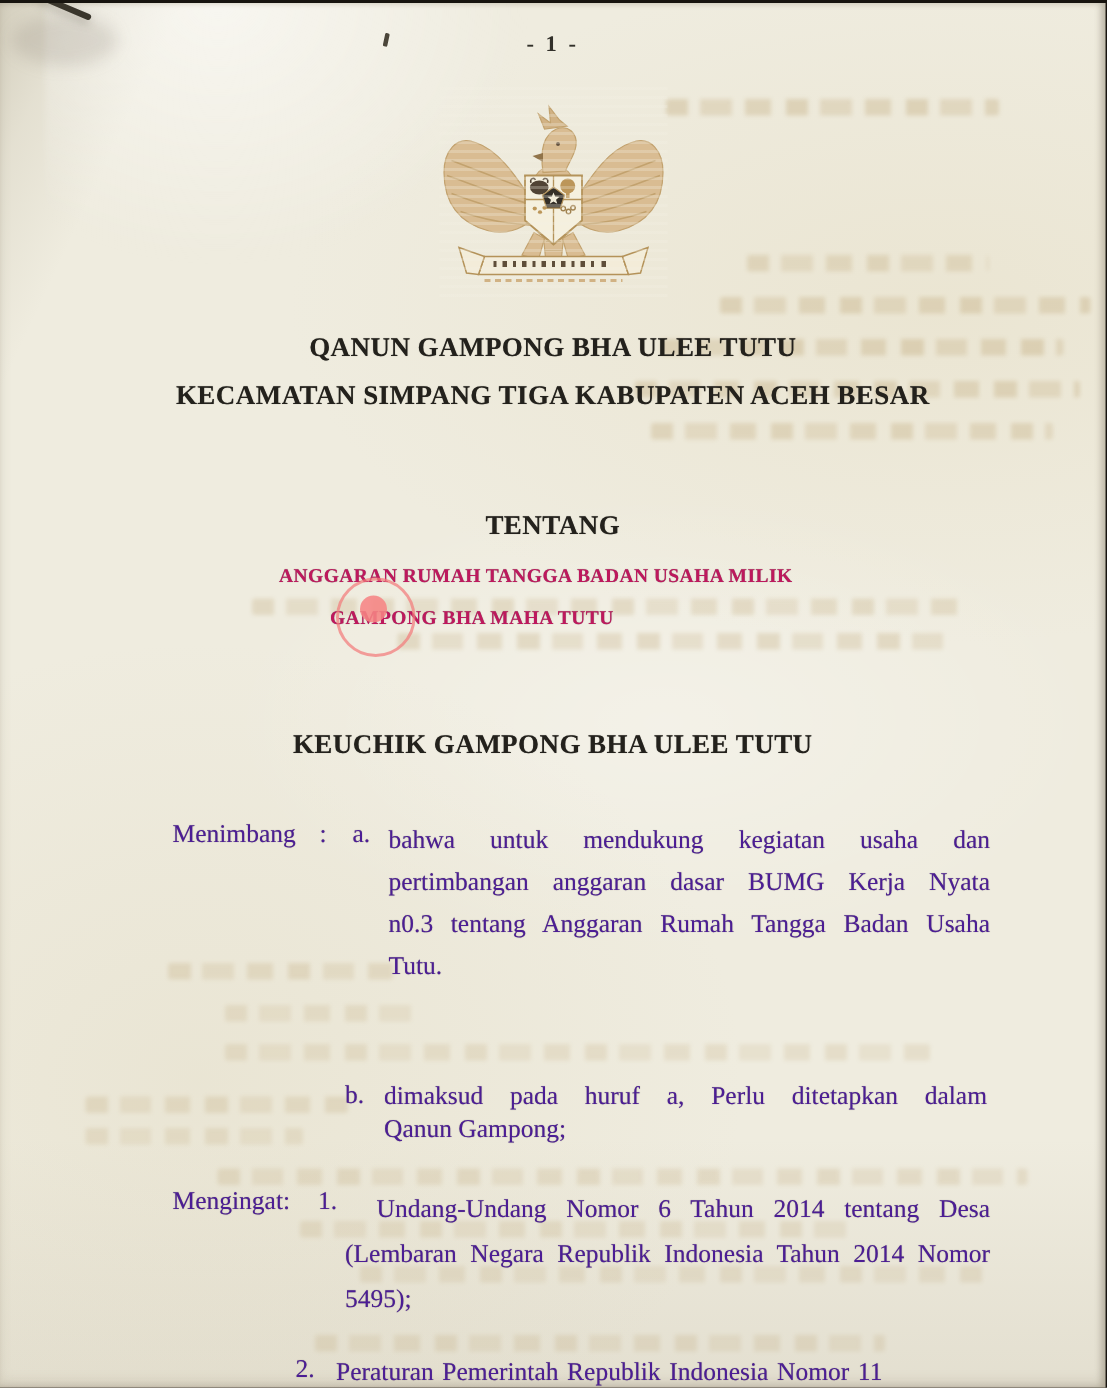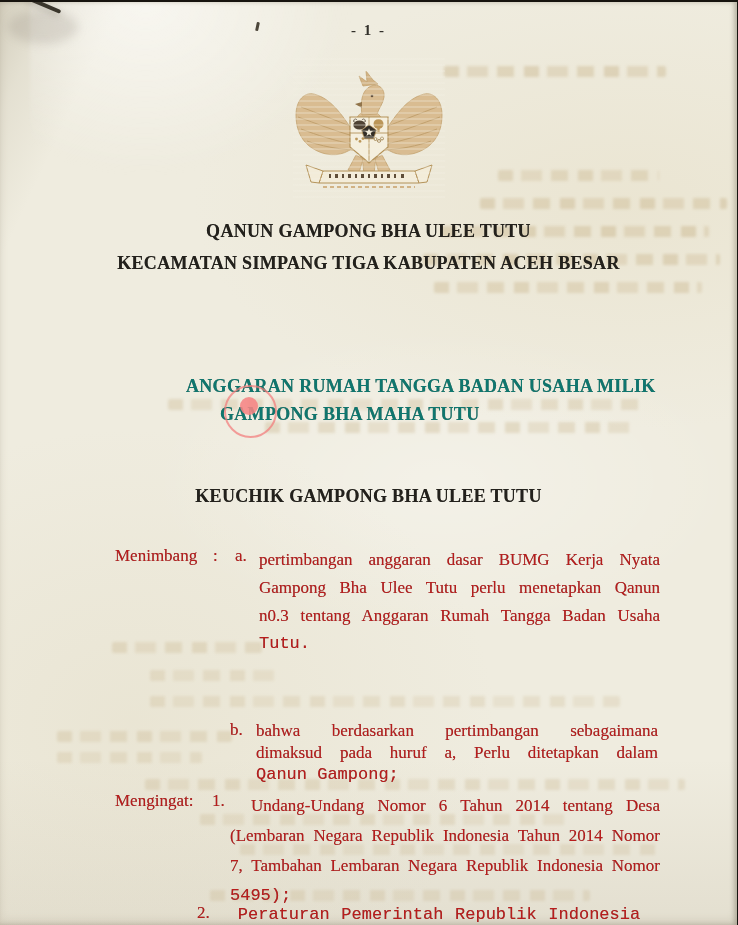--- a/index.html
+++ b/index.html
@@ -144,6 +144,7 @@
 
   <div class="hline" style="top:251px">KECAMATAN SIMPANG TIGA KABUPATEN ACEH BESAR</div>
   <div class="hline" style="top:219px">QANUN GAMPONG BHA ULEE TUTU</div>
+  <div class="hline" style="top:338px">TENTANG</div>
   <div class="hleft" style="left:186px;top:374px">ANGGARAN RUMAH TANGGA BADAN USAHA MILIK</div>
   <div class="hleft" style="left:220px;top:402px">GAMPONG BHA MAHA TUTU</div>
   <div class="hline" style="top:484px">KEUCHIK GAMPONG BHA ULEE TUTU</div>

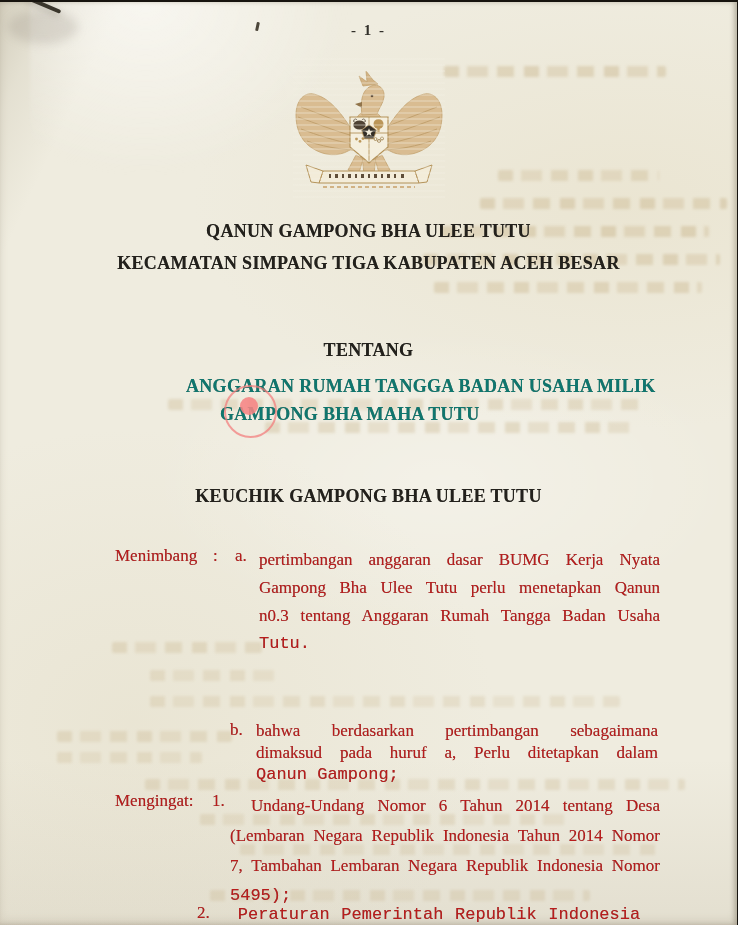--- a/index.html
+++ b/index.html
@@ -23,7 +23,7 @@
       transform:rotate(12deg);border-radius:1px;}
   .hline{position:absolute;left:0;width:737px;text-align:center;font-weight:bold;font-size:18px;
       letter-spacing:.3px;color:#23211c;text-shadow:0 0 .5px rgba(35,33,28,.55);white-space:nowrap;}
-  .hleft{position:absolute;font-weight:bold;font-size:18px;letter-spacing:.3px;color:#0f766e;
+  .hleft{position:absolute;font-weight:bold;font-size:13px;letter-spacing:.3px;color:#be185d;
       text-shadow:0 0 .5px rgba(35,33,28,.55);white-space:nowrap;}
   .pgnum{position:absolute;left:0;top:20px;width:737px;text-align:center;font-size:15px;
       letter-spacing:2px;color:#32302a;font-weight:bold;}

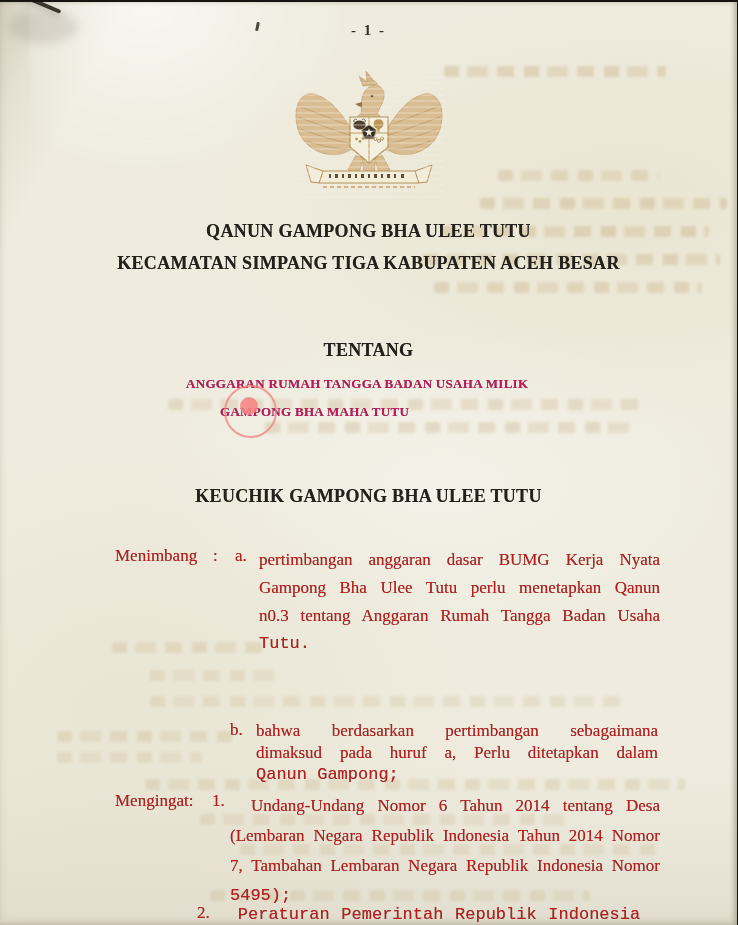--- a/index.html
+++ b/index.html
@@ -27,7 +27,7 @@
       text-shadow:0 0 .5px rgba(35,33,28,.55);white-space:nowrap;}
   .pgnum{position:absolute;left:0;top:20px;width:737px;text-align:center;font-size:15px;
       letter-spacing:2px;color:#32302a;font-weight:bold;}
-  .body-txt{font-size:17px;color:#b91c1c;text-shadow:0 0 .6px rgba(39,37,33,.5);}
+  .body-txt{font-size:17px;color:#4c1d95;text-shadow:0 0 .6px rgba(39,37,33,.5);}
   .marker{position:absolute;white-space:nowrap;}
   .para{position:absolute;}
   .jl{text-align:justify;text-align-last:justify;}

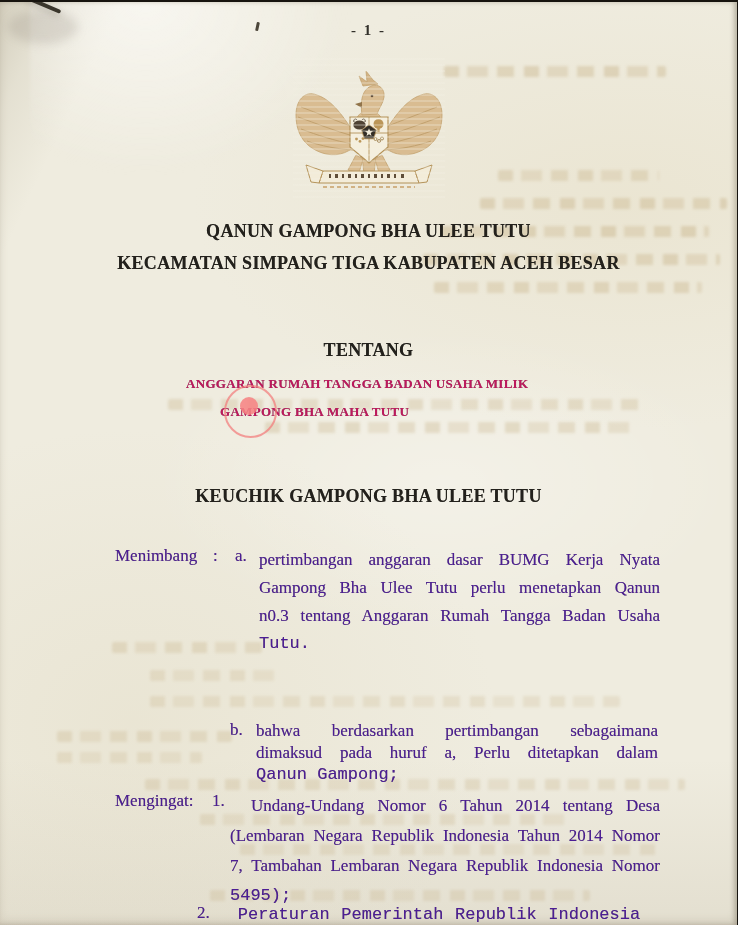--- a/index.html
+++ b/index.html
@@ -156,6 +156,7 @@
   <div class="marker body-txt" style="left:213px;top:544px">:</div>
   <div class="marker body-txt" style="left:235px;top:544px">a.</div>
   <div class="para body-txt" style="left:259px;top:544px;width:401px;line-height:28px">
+    <div class="jl">bahwa untuk mendukung kegiatan usaha dan</div>
     <div class="jl">pertimbangan anggaran dasar BUMG Kerja Nyata</div>
     <div class="jl">Gampong Bha Ulee Tutu perlu menetapkan Qanun</div>
     <div class="jl">n0.3 tentang Anggaran Rumah Tangga Badan Usaha</div>

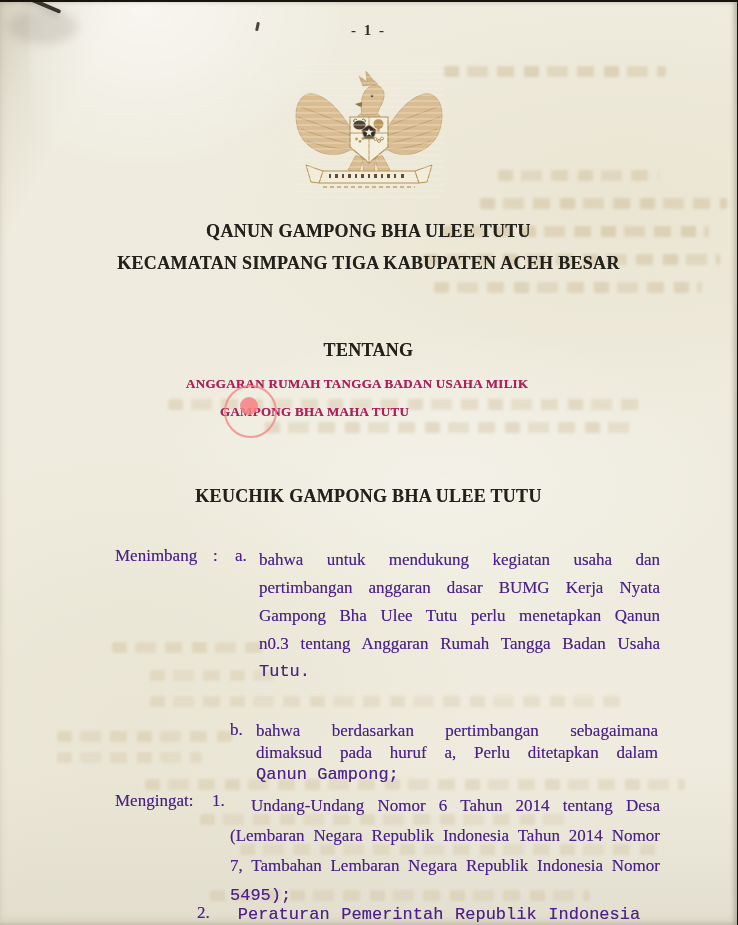--- a/index.html
+++ b/index.html
@@ -158,7 +158,6 @@
   <div class="para body-txt" style="left:259px;top:544px;width:401px;line-height:28px">
     <div class="jl">bahwa untuk mendukung kegiatan usaha dan</div>
     <div class="jl">pertimbangan anggaran dasar BUMG Kerja Nyata</div>
-    <div class="jl">Gampong Bha Ulee Tutu perlu menetapkan Qanun</div>
     <div class="jl">n0.3 tentang Anggaran Rumah Tangga Badan Usaha</div>
     <div class="ll">Tutu.</div>
   </div>

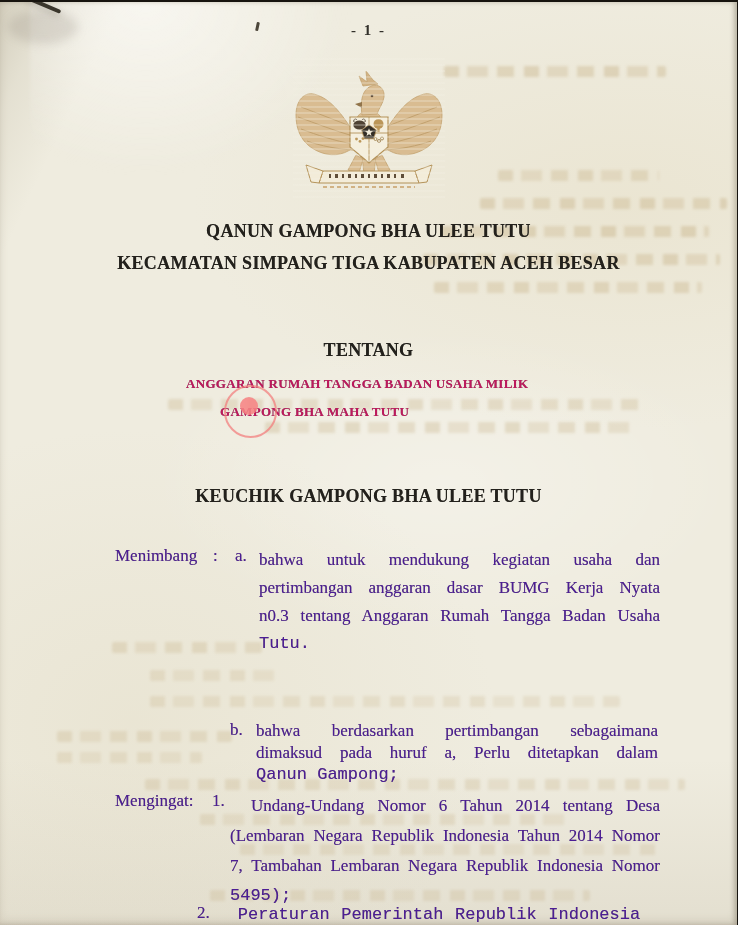--- a/index.html
+++ b/index.html
@@ -31,7 +31,7 @@
   .marker{position:absolute;white-space:nowrap;}
   .para{position:absolute;}
   .jl{text-align:justify;text-align-last:justify;}
-  .ll{text-align:center;text-align-last:left;font-family:Liberation Mono, monospace;}
+  .ll{text-align:right;text-align-last:left;}
   .para div{height:inherit;}
   .ghost{position:absolute;height:11px;border-radius:2px;filter:blur(1.4px);pointer-events:none;
       background:repeating-linear-gradient(90deg, rgba(178,148,92,.55) 0 15px, rgba(178,148,92,0) 15px 23px,

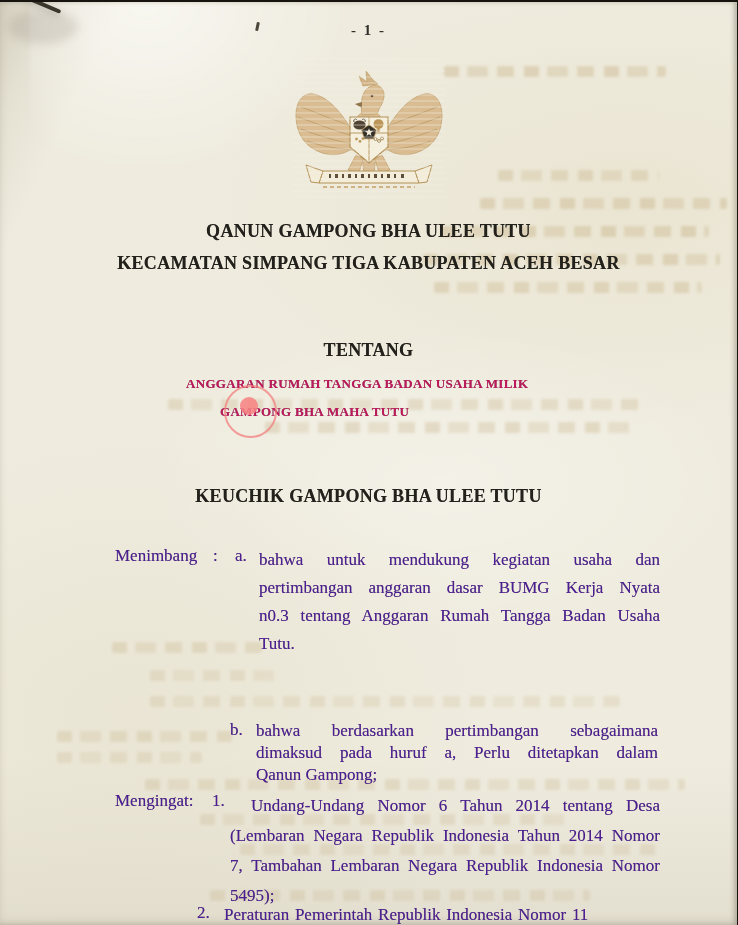--- a/index.html
+++ b/index.html
@@ -164,7 +164,6 @@
 
   <div class="marker body-txt" style="left:230px;top:718px">b.</div>
   <div class="para body-txt" style="left:256px;top:718px;width:402px;line-height:22px">
-    <div class="jl">bahwa berdasarkan pertimbangan sebagaimana</div>
     <div class="jl">dimaksud pada huruf a, Perlu ditetapkan dalam</div>
     <div class="ll">Qanun Gampong;</div>
   </div>

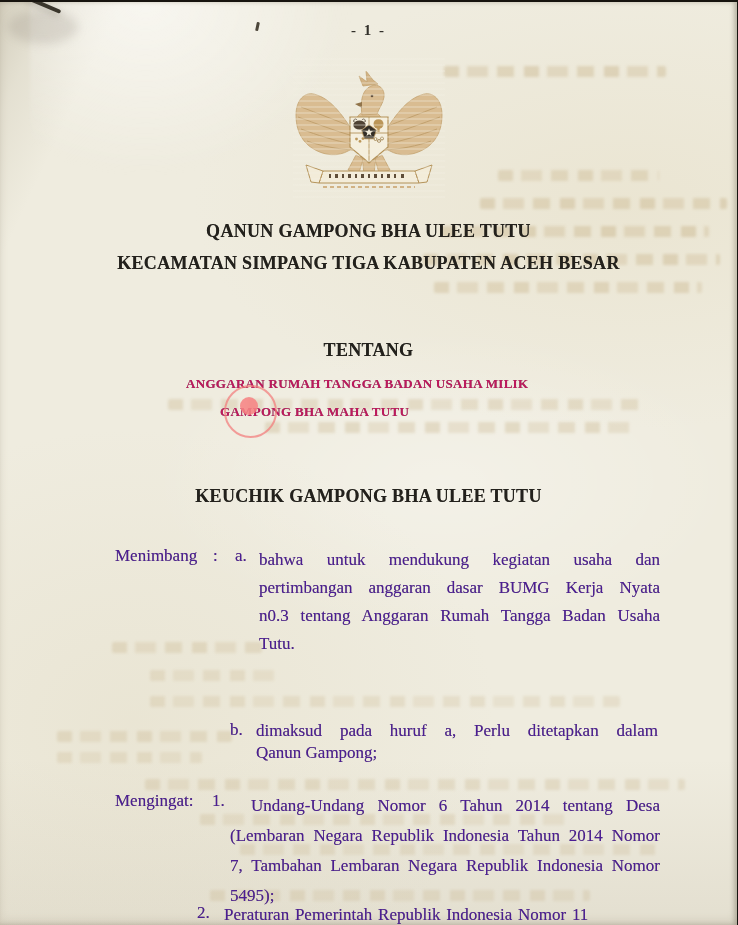--- a/index.html
+++ b/index.html
@@ -173,7 +173,6 @@
   <div class="para body-txt" style="left:230px;top:789px;width:430px;line-height:30px">
     <div class="jl" style="text-indent:21px">Undang-Undang Nomor 6 Tahun 2014 tentang Desa</div>
     <div class="jl">(Lembaran Negara Republik Indonesia Tahun 2014 Nomor</div>
-    <div class="jl">7, Tambahan Lembaran Negara Republik Indonesia Nomor</div>
     <div class="ll">5495);</div>
   </div>
   <div class="marker body-txt" style="left:197px;top:901px">2.</div>

